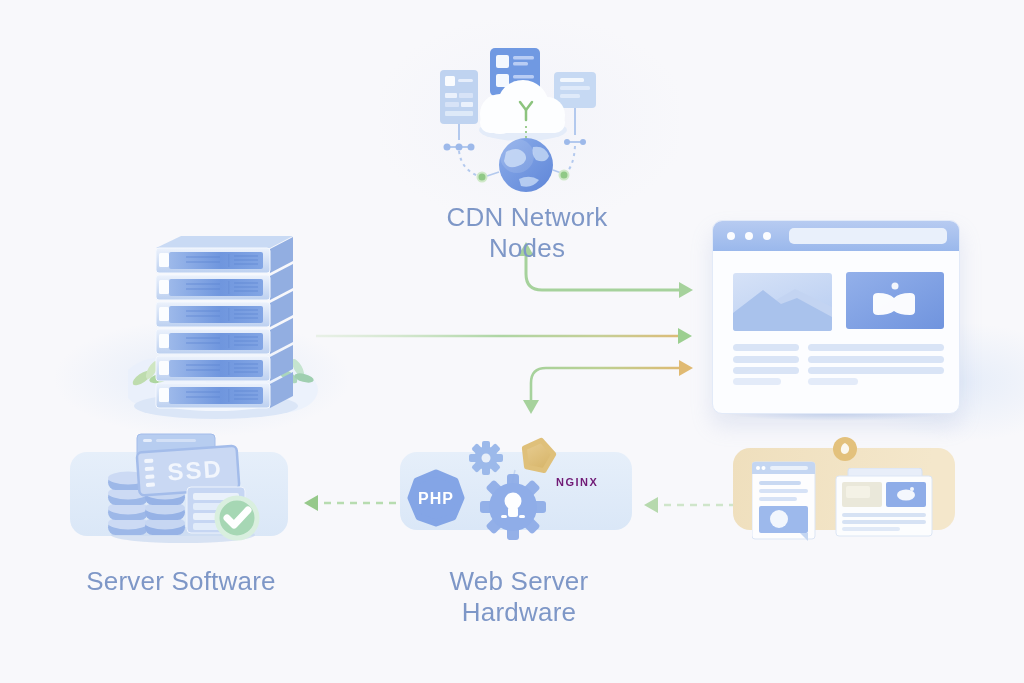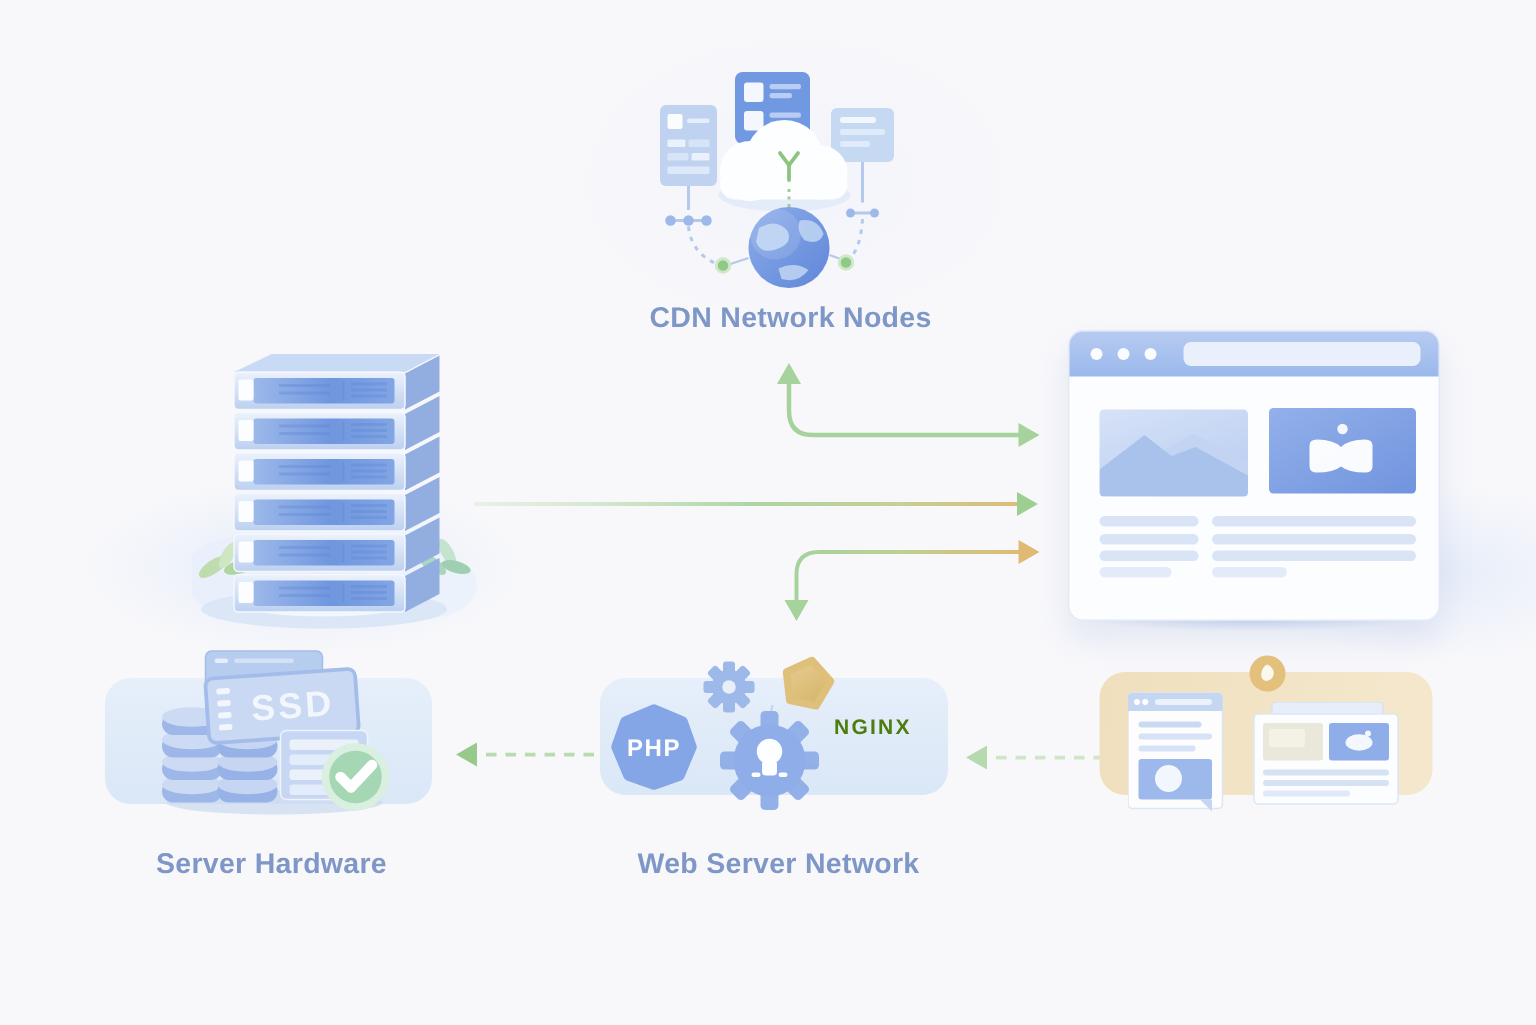--- a/index.html
+++ b/index.html
@@ -12,7 +12,7 @@
          background:radial-gradient(ellipse at center,#e6edf9 0%,rgba(230,237,249,0) 70%);}
   .blob3{left:380px;top:20px;width:300px;height:200px;
          background:radial-gradient(ellipse at center,#f3f4fa 0%,rgba(243,244,250,0) 75%);}
-  .label{position:absolute;color:#7e97c7;font-size:19px;letter-spacing:.2px;text-align:center;font-weight:bold;}
+  .label{position:absolute;color:#7e97c7;font-size:26px;letter-spacing:.2px;text-align:center;}
   .panel{position:absolute;border-radius:17px;}
   .panel-blue{background:linear-gradient(180deg,#e6effa 0%,#dae7f7 100%);}
   .panel-tan{background:linear-gradient(100deg,#efdfbd 0%,#f4e7cb 85%);}

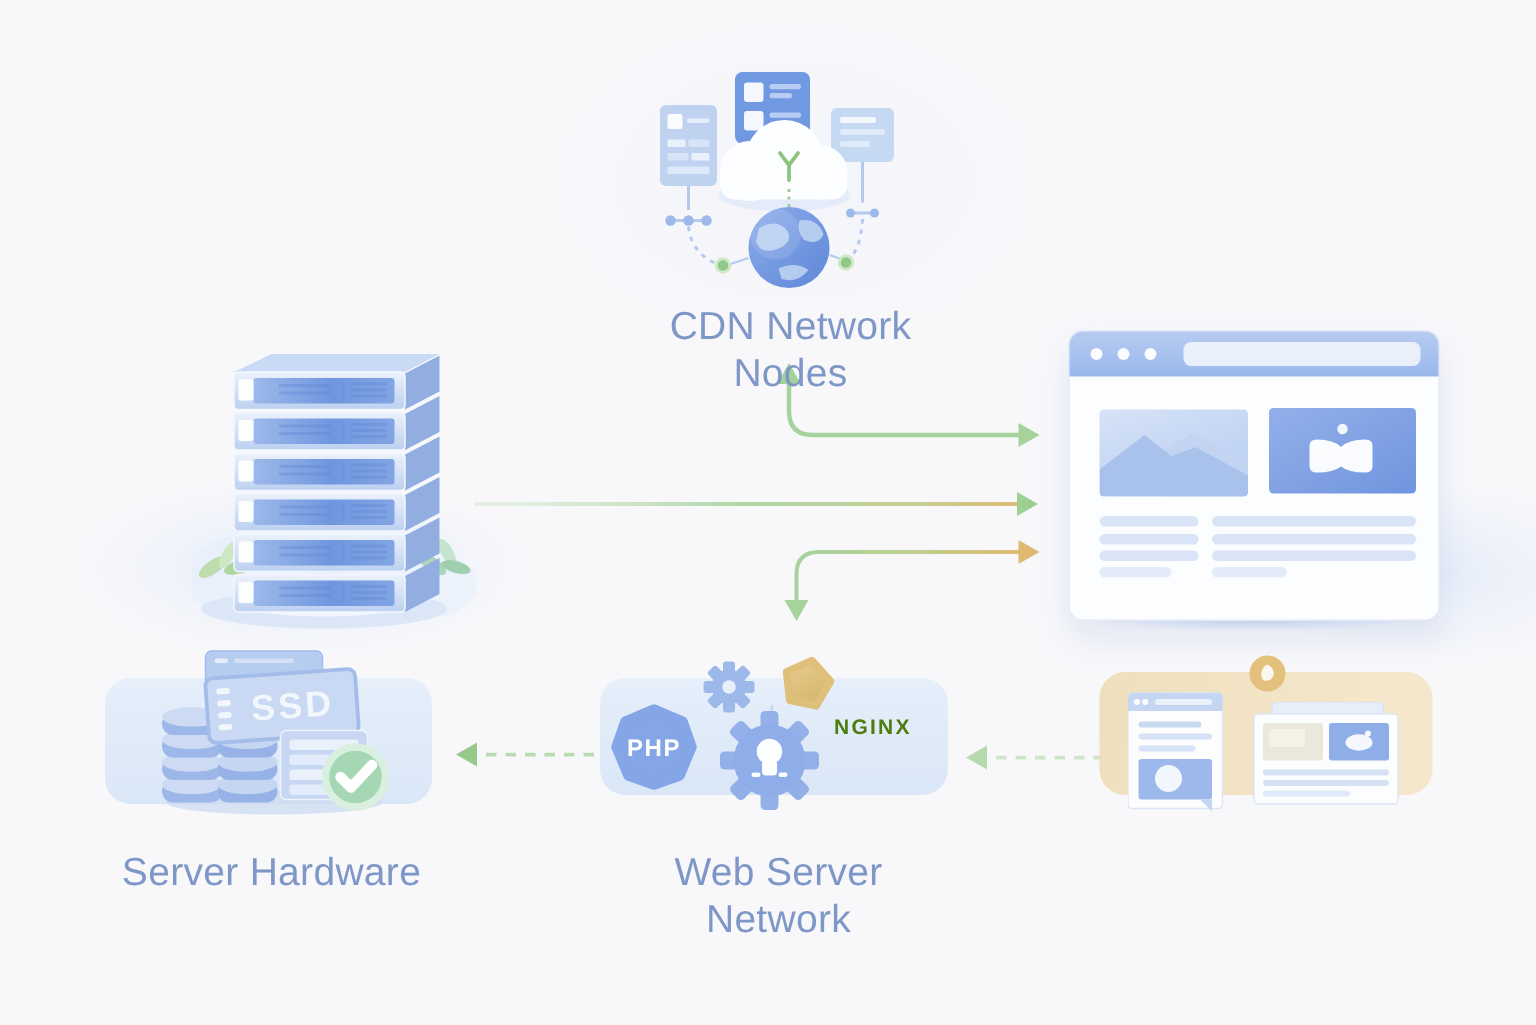--- a/index.html
+++ b/index.html
@@ -31,8 +31,8 @@
   .bline.light{background:#e3ebf9;}
   .win-shadow{position:absolute;left:726px;top:405px;width:218px;height:16px;
            background:radial-gradient(ellipse at center,#ccd9f0 0%,rgba(204,217,240,0) 70%);}
-  .nginx{position:absolute;left:556px;top:476px;font-weight:bold;font-size:14px;
-         letter-spacing:1.5px;color:#4d7c0f;}
+  .nginx{position:absolute;left:556px;top:476px;font-weight:bold;font-size:11px;
+         letter-spacing:1.5px;color:#701a75;}
 </style>
 </head>
 <body>

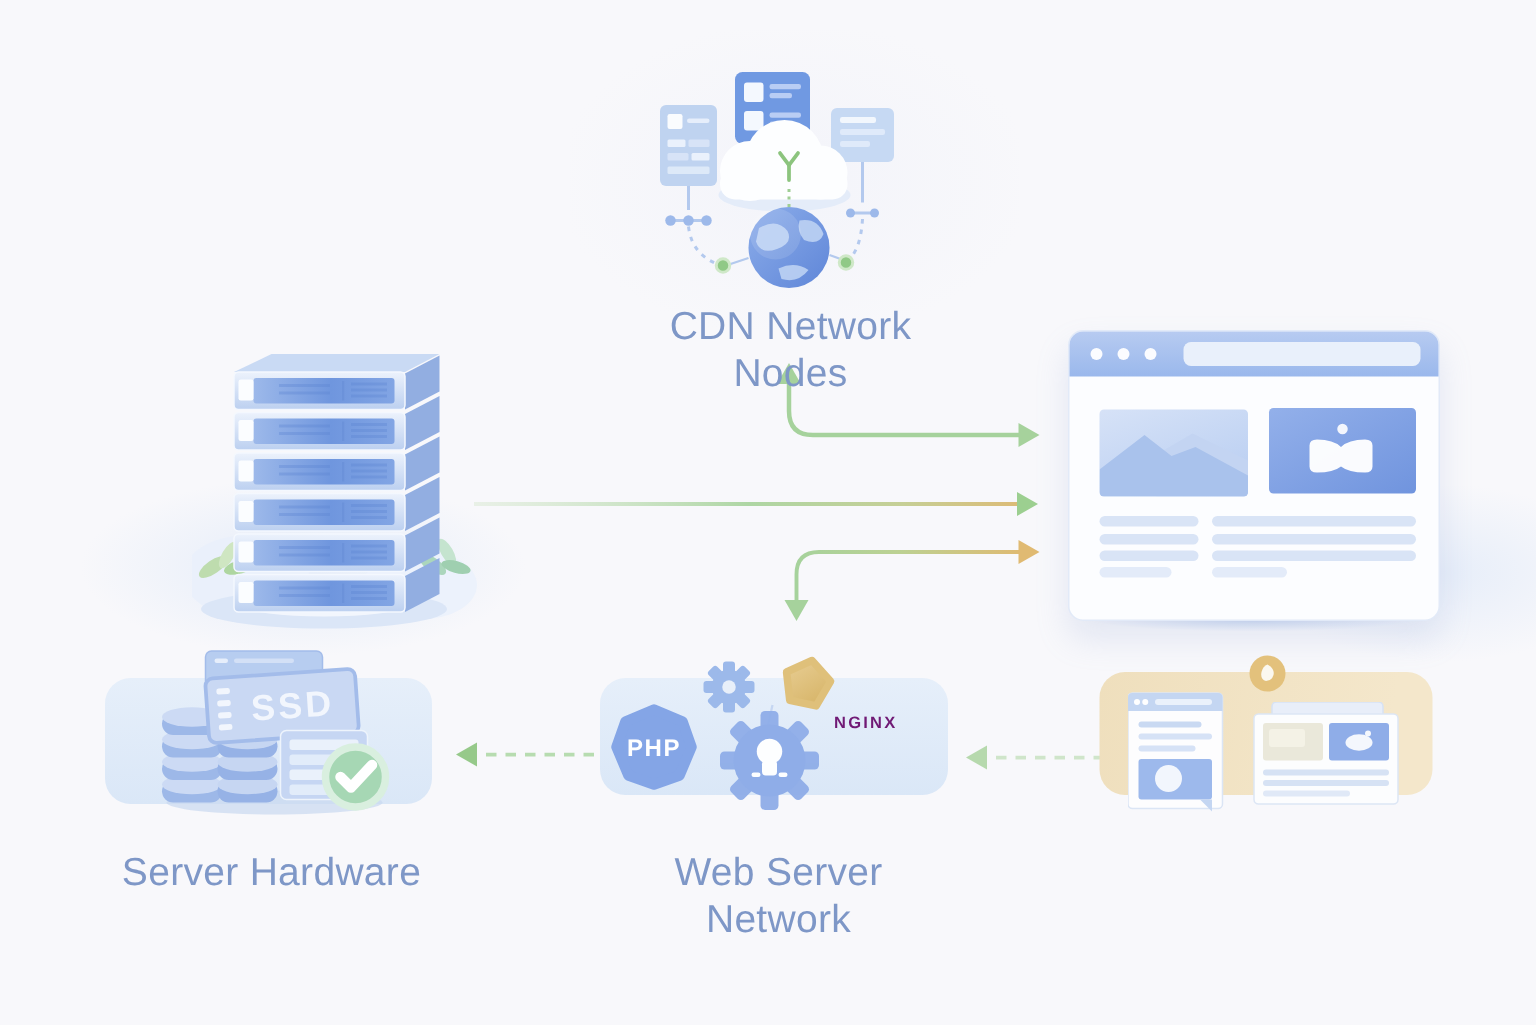--- a/index.html
+++ b/index.html
@@ -365,7 +365,7 @@
       <path d="M132 90 L139 97 L153 82" fill="none" stroke="#ffffff" stroke-width="7" stroke-linecap="round" stroke-linejoin="round"></path>
     </g>
   </svg>
-  <div class="label" style="left:81px;top:566px;width:200px;">Server Hardware</div>
+  <div class="label" style="left:81px;top:566px;width:200px;">Server Software</div>
 
   <div class="panel panel-blue" style="left:400px;top:452px;width:232px;height:78px;"></div>
   <svg class="abs" style="left:405px;top:432px;" width="230" height="112" viewBox="0 0 230 112">

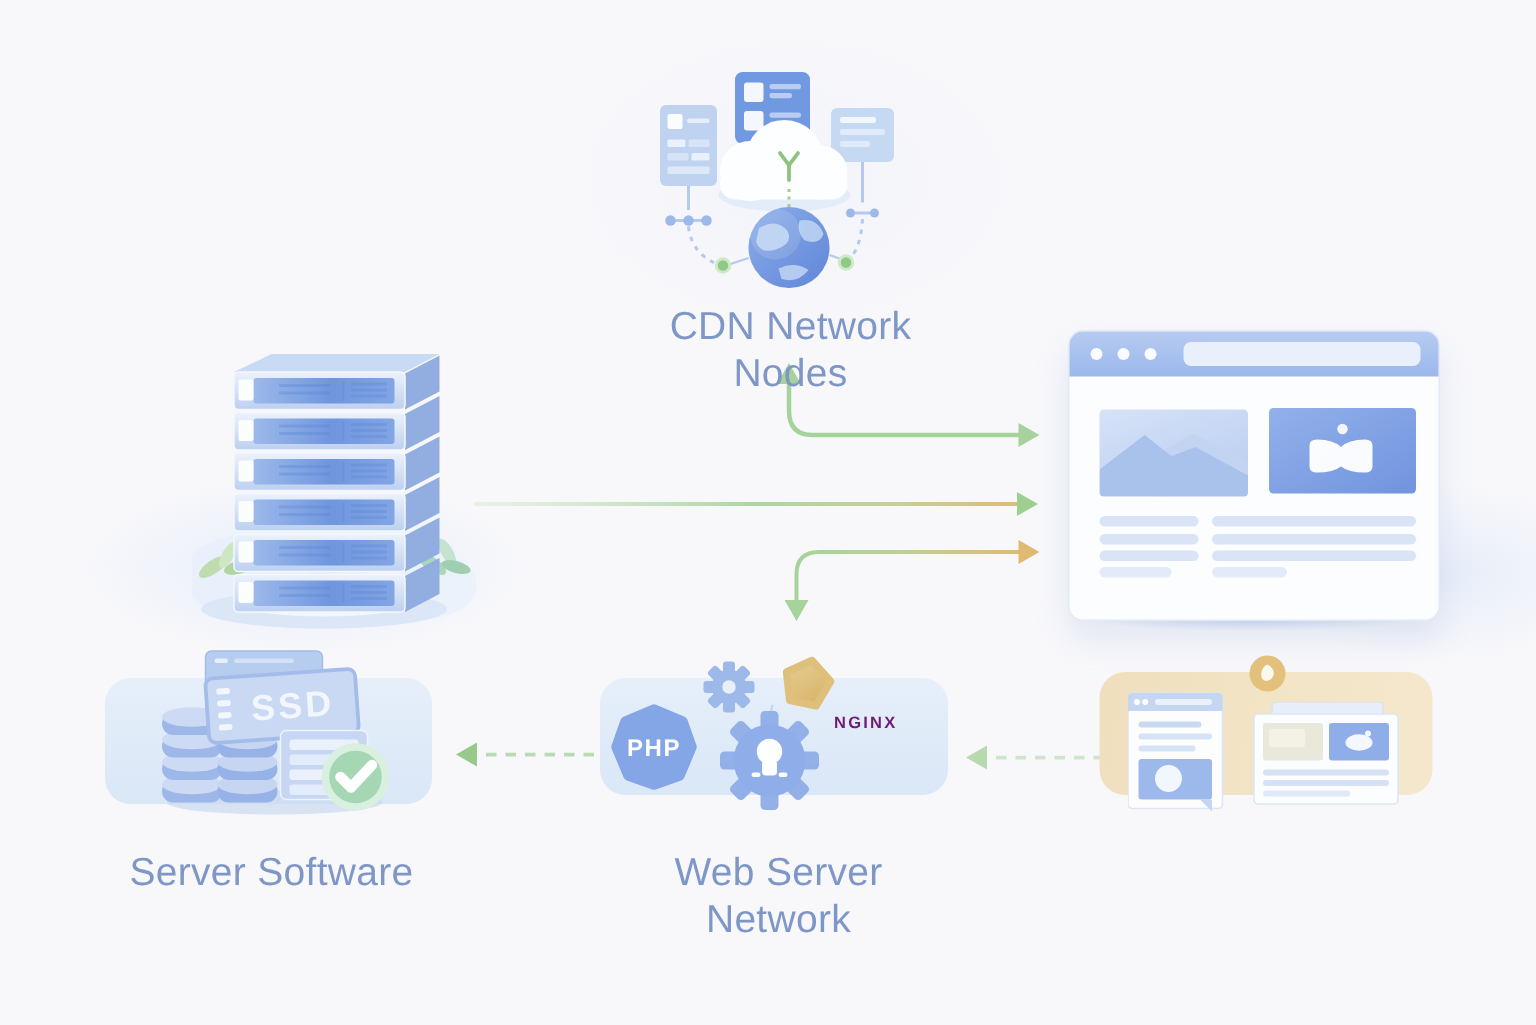--- a/index.html
+++ b/index.html
@@ -412,7 +412,7 @@
     </g>
   </svg>
   <span class="nginx">NGINX</span>
-  <div class="label" style="left:409px;top:566px;width:220px;">Web Server Network</div>
+  <div class="label" style="left:409px;top:566px;width:220px;">Web Server Hardware</div>
 
   <div class="panel panel-tan" style="left:733px;top:448px;width:222px;height:82px;"></div>
   <svg class="abs" style="left:831px;top:435px;" width="28" height="28" viewBox="0 0 28 28">

